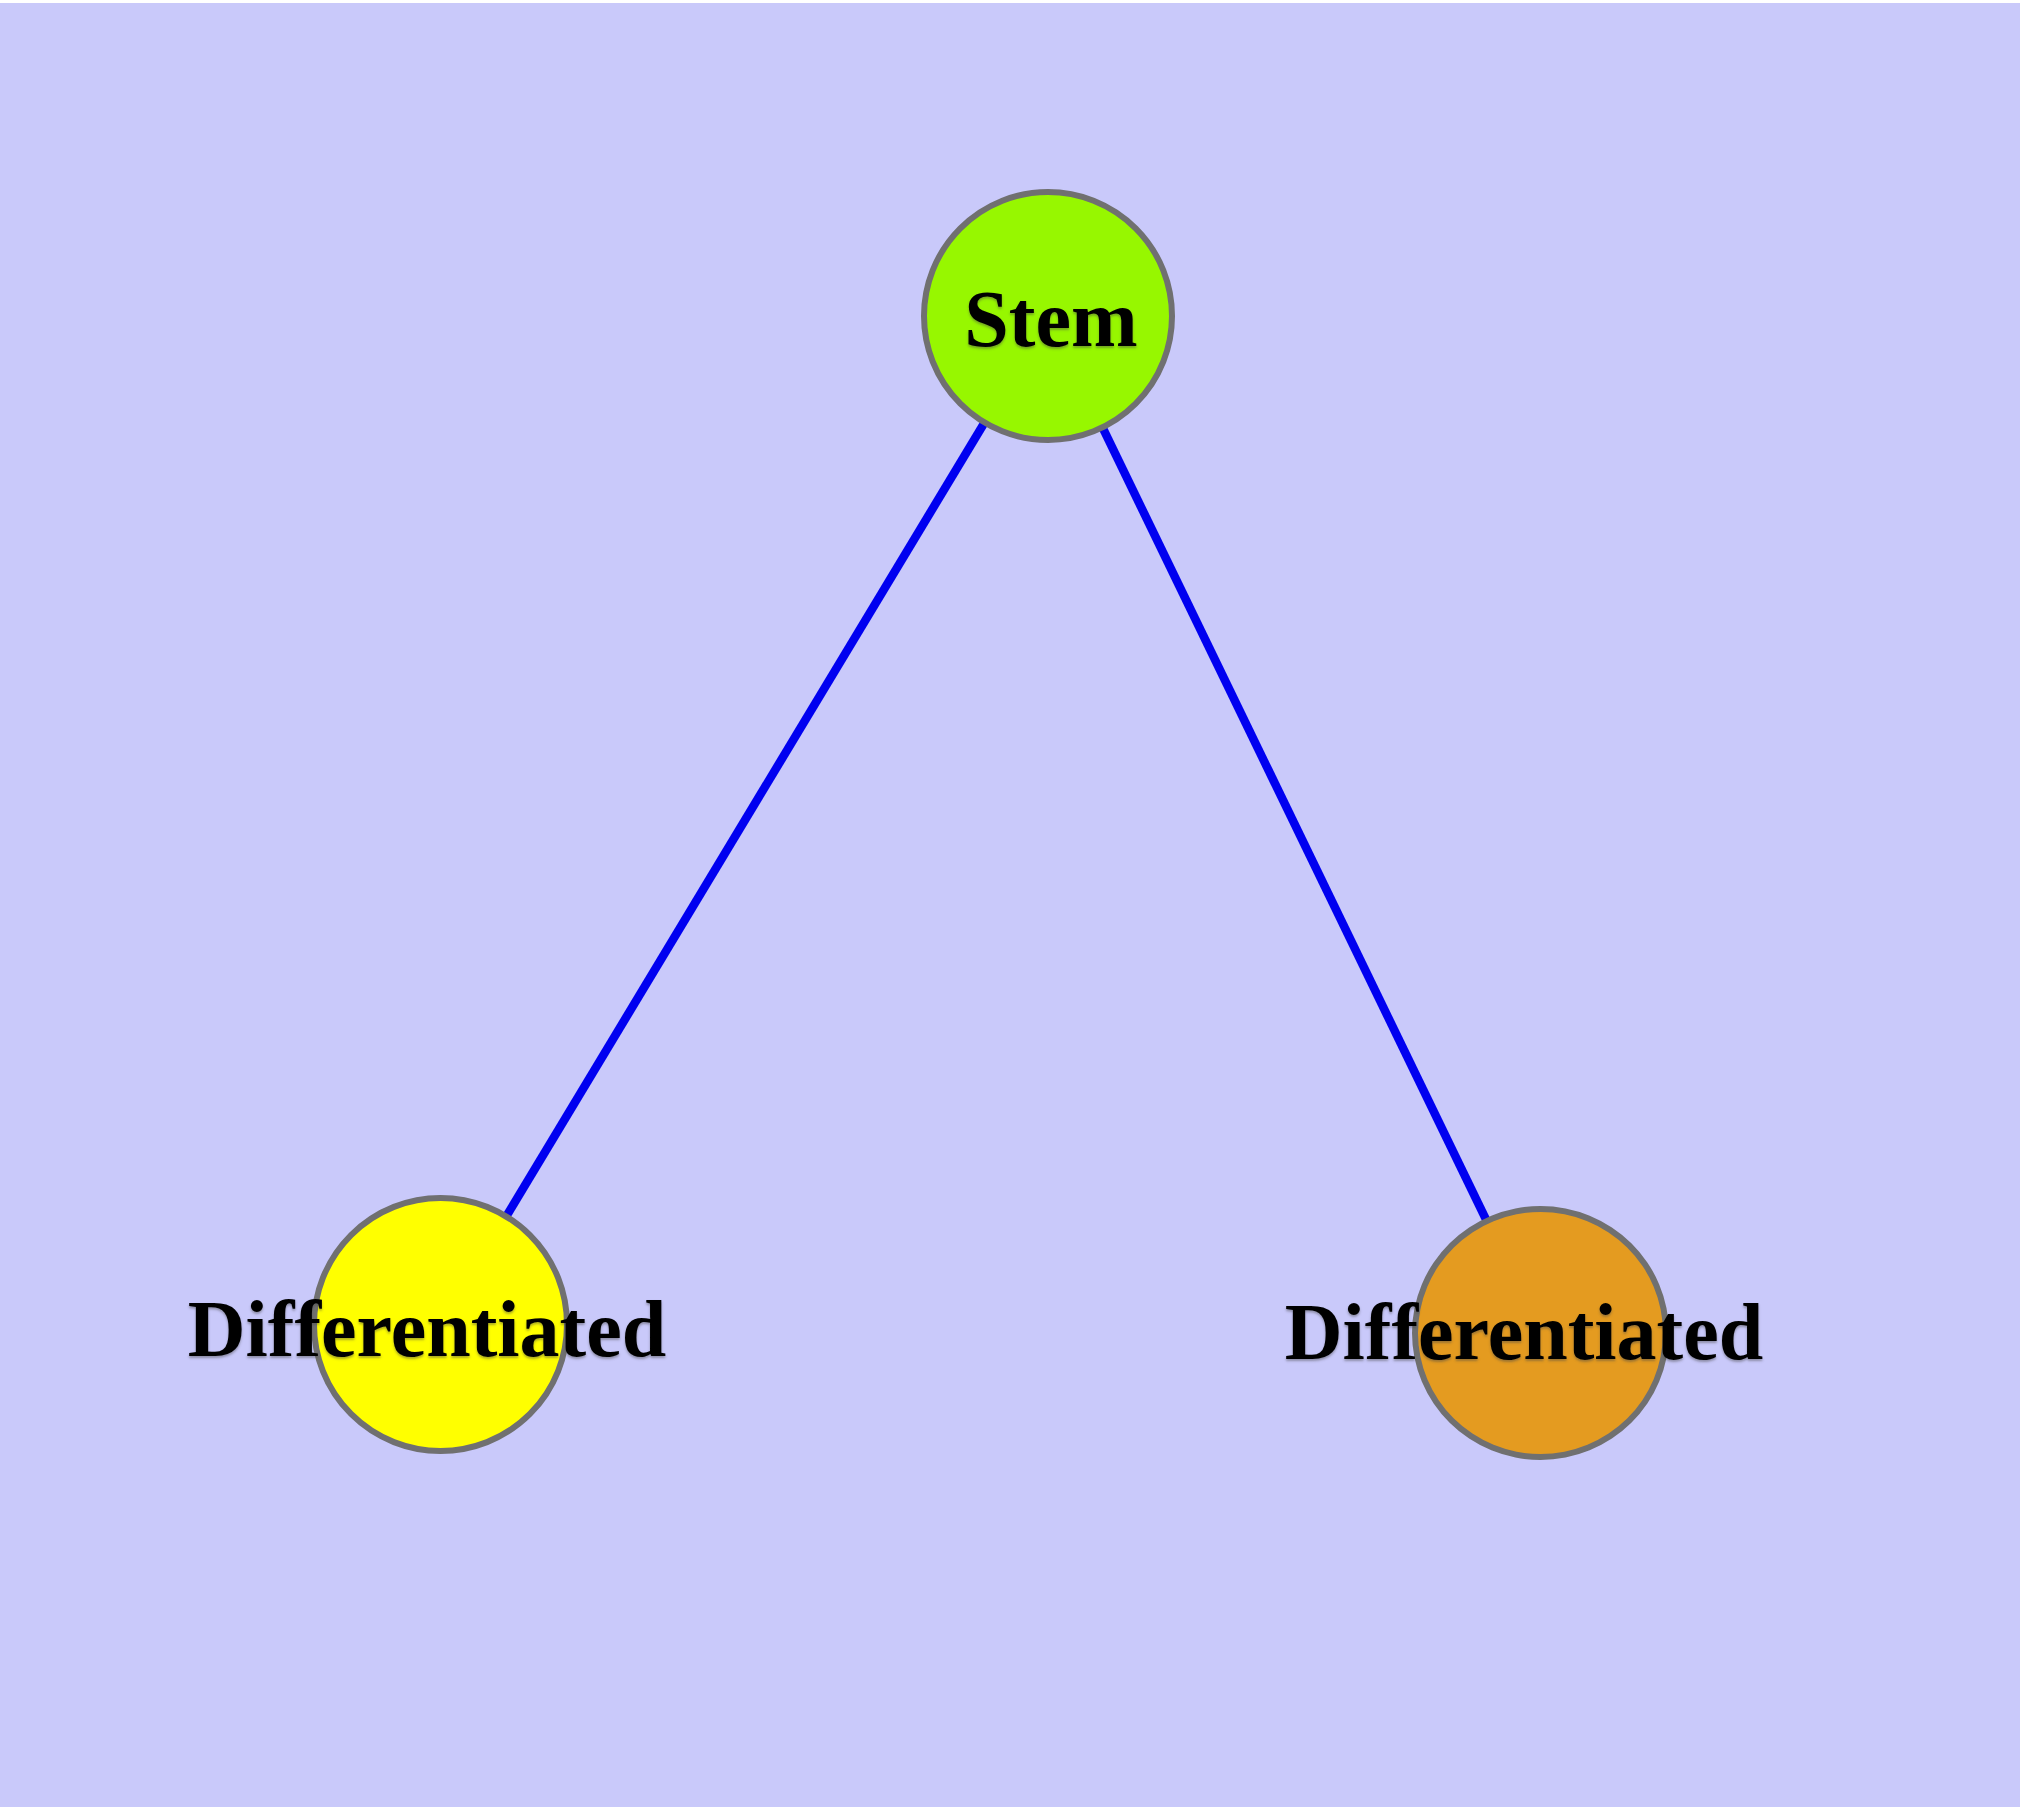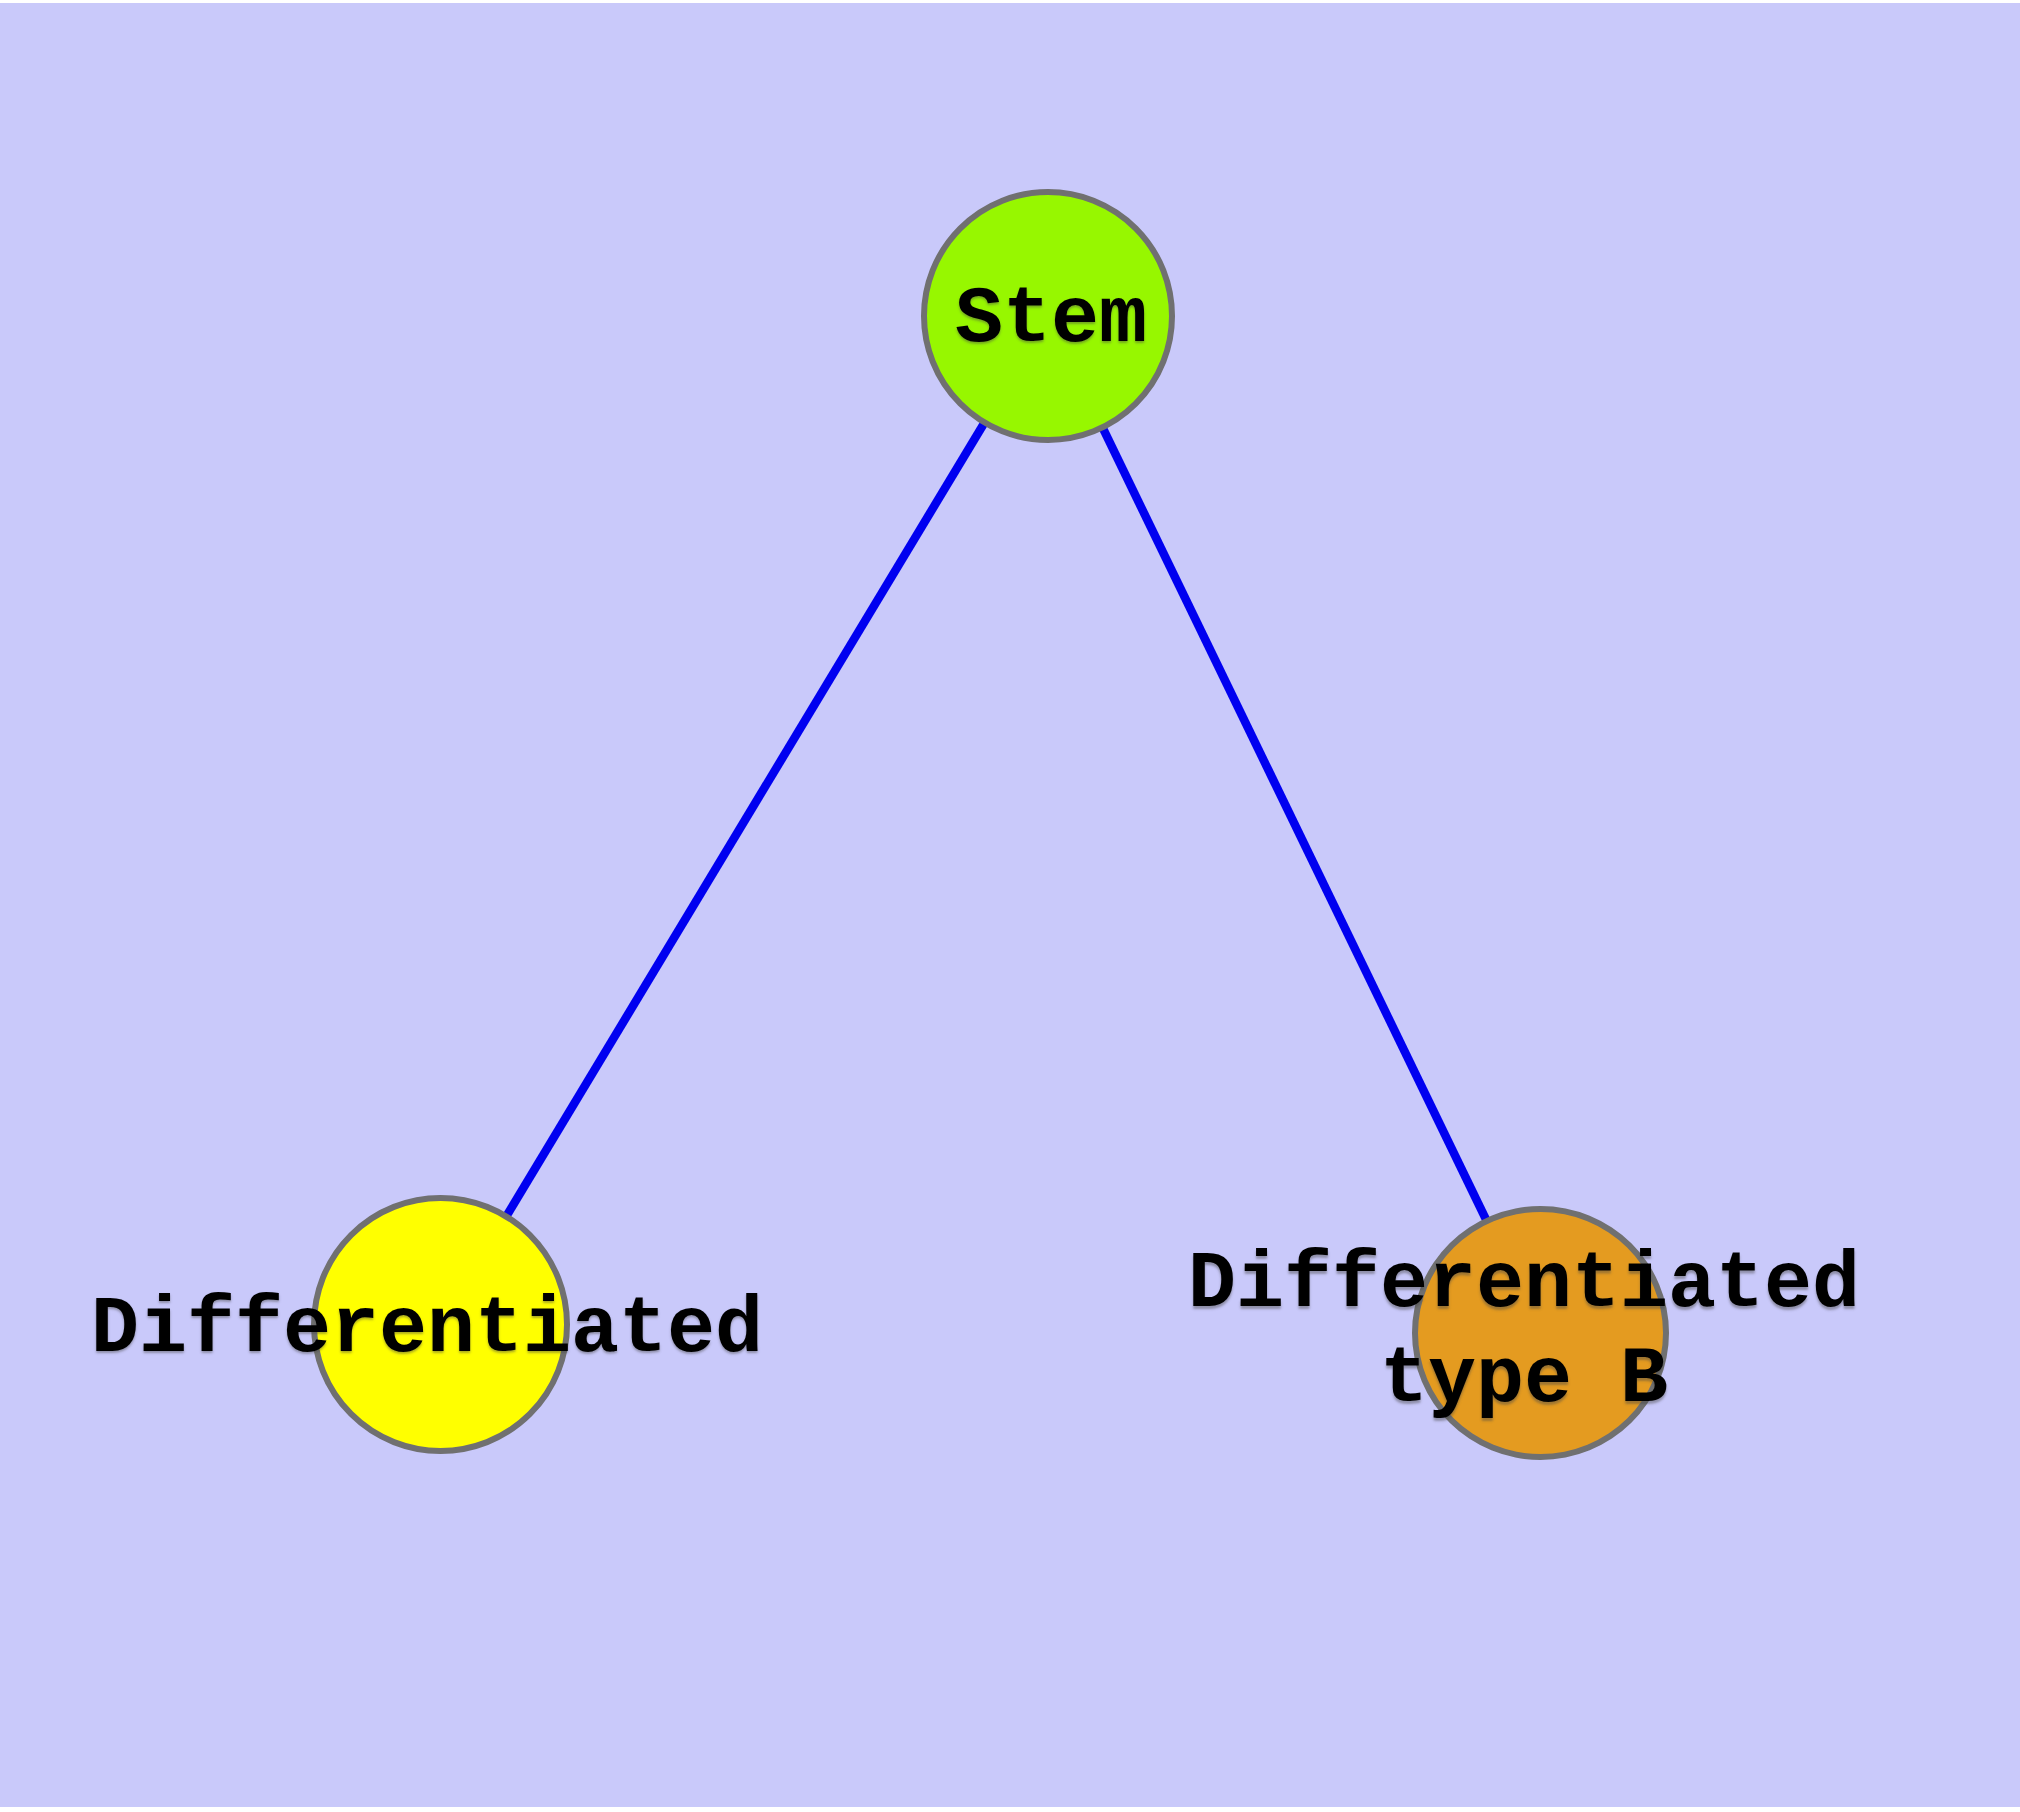--- a/index.html
+++ b/index.html
@@ -13,7 +13,7 @@
     height: 1812px;
     background: #ffffff;
     overflow: hidden;
-    font-family: Liberation Mono, monospace;
+    font-family: Liberation Serif, serif;
   }
   
   .canvas-bg {

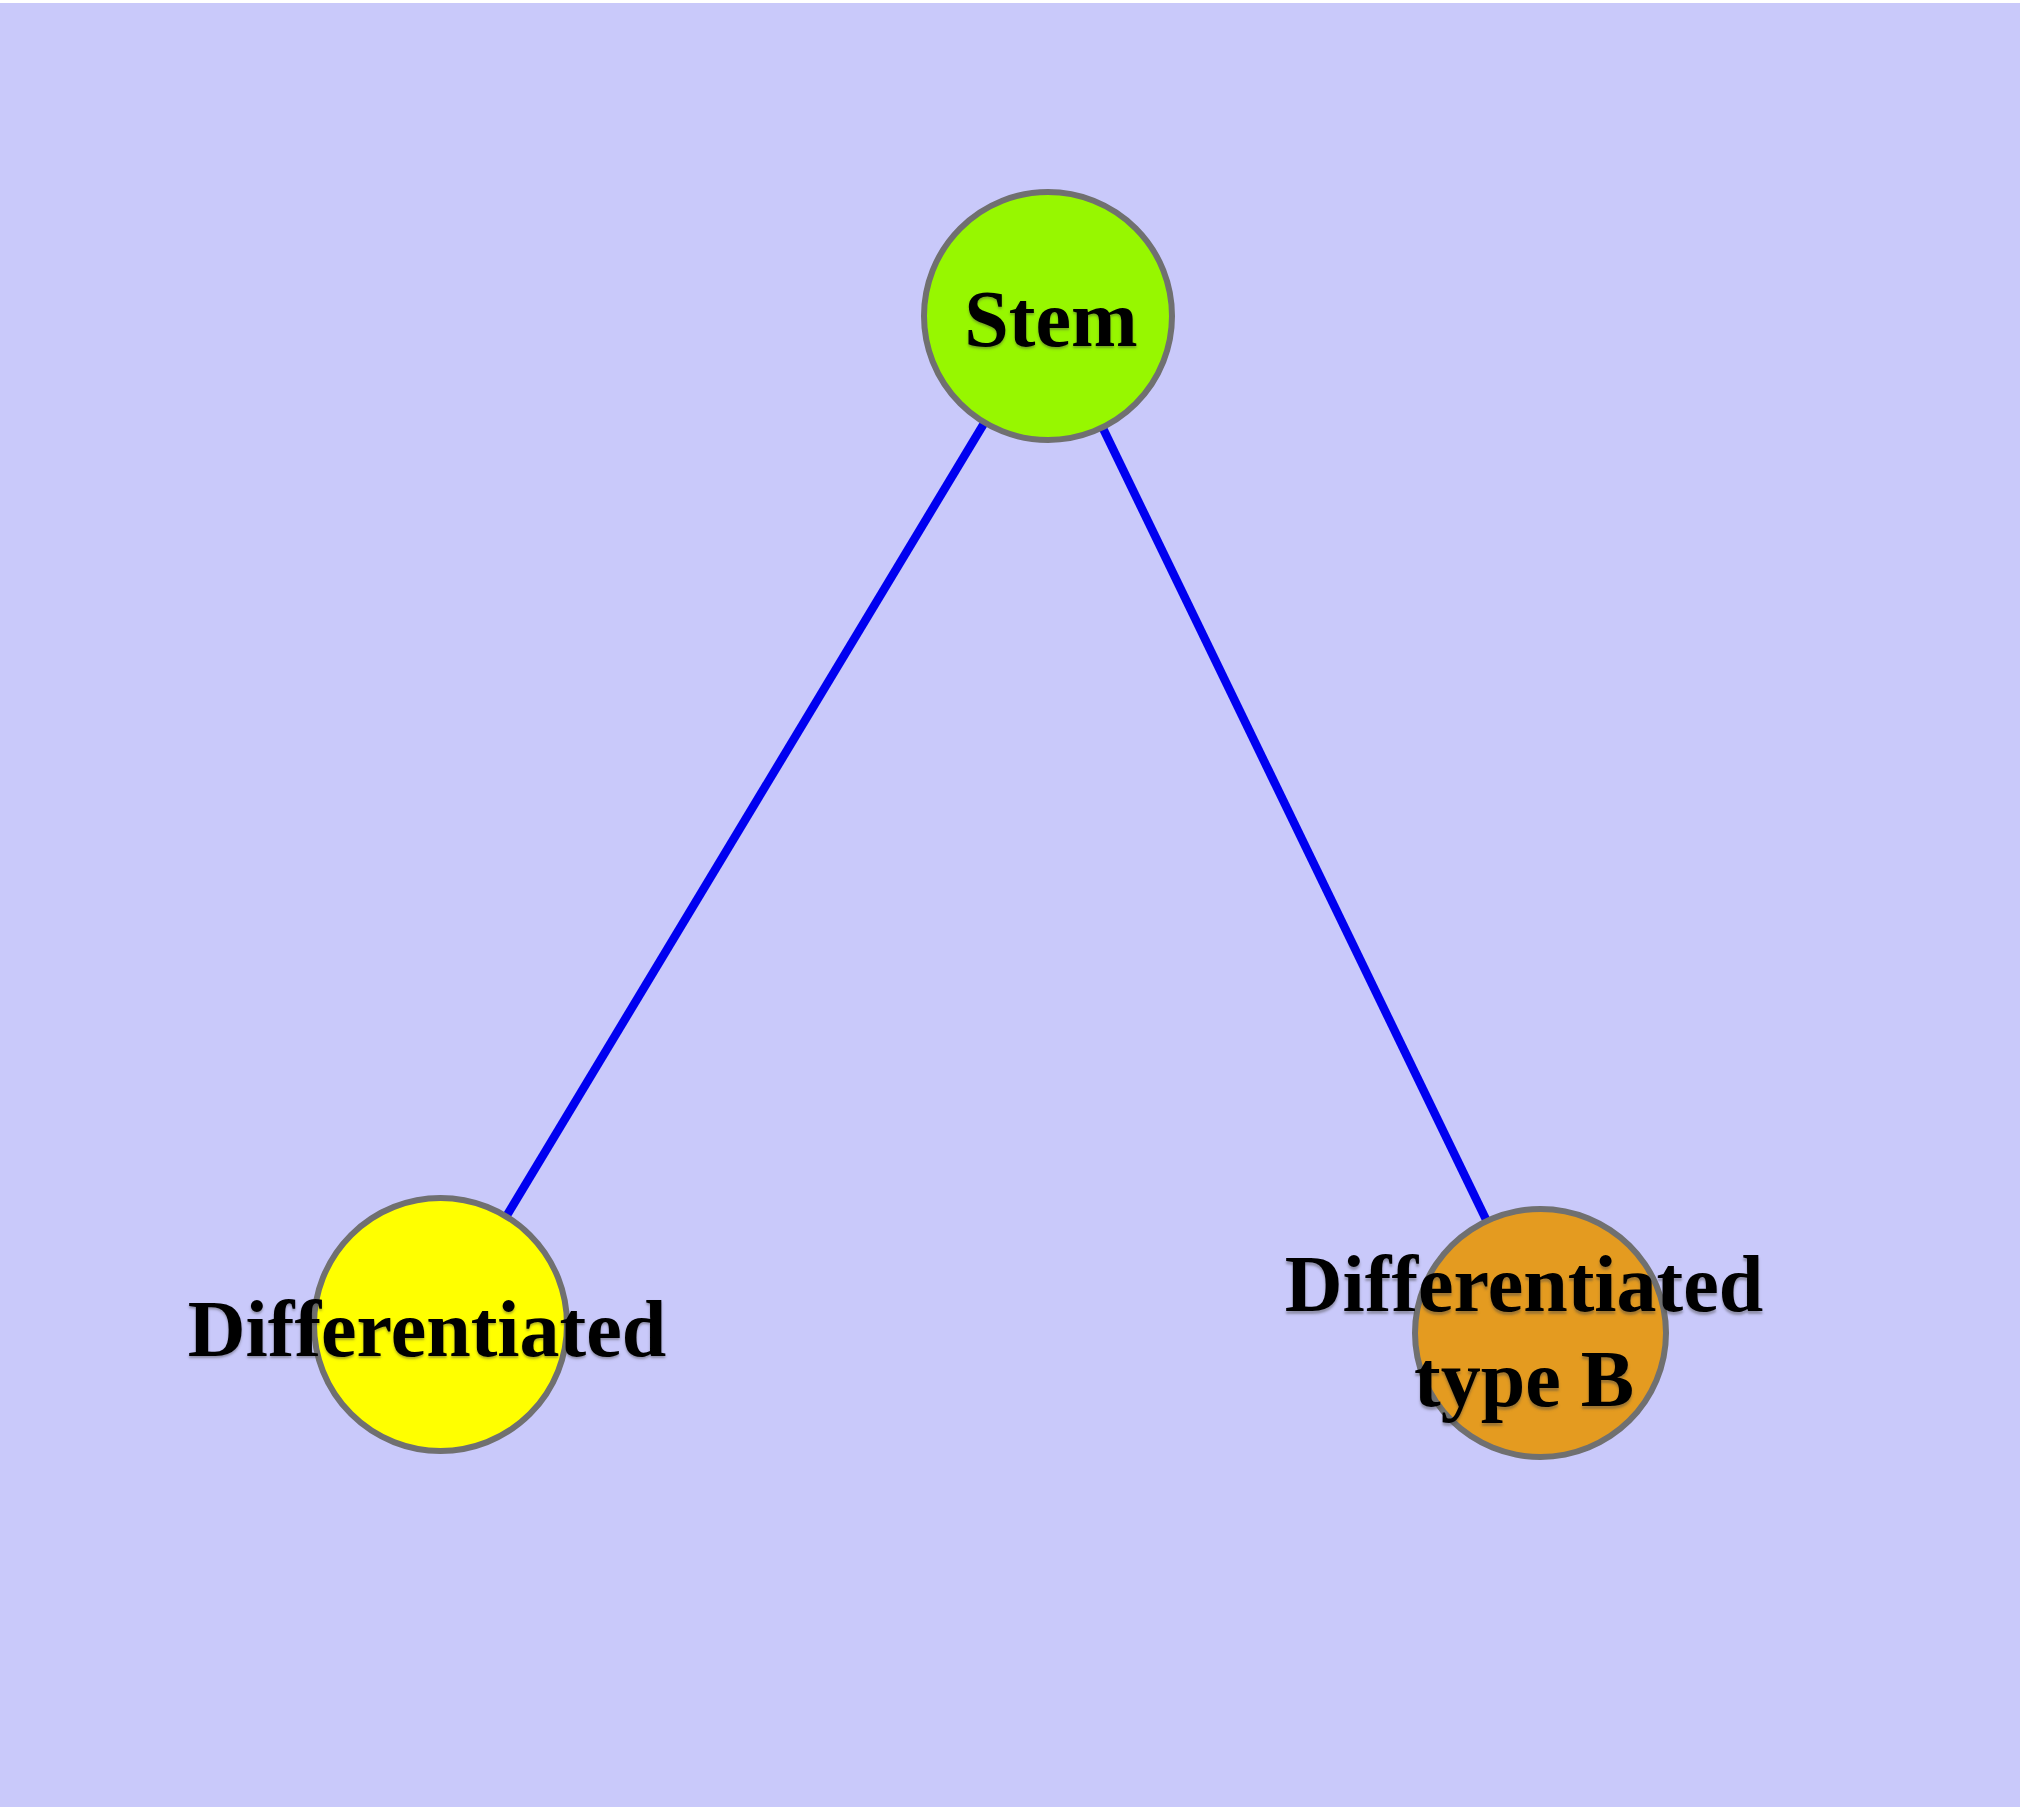--- a/index.html
+++ b/index.html
@@ -107,7 +107,6 @@
 
   <div class="node-label label-type-b">
     <span>Differentiated</span>
-    <span>type B</span>
   </div>
 
 </div>

